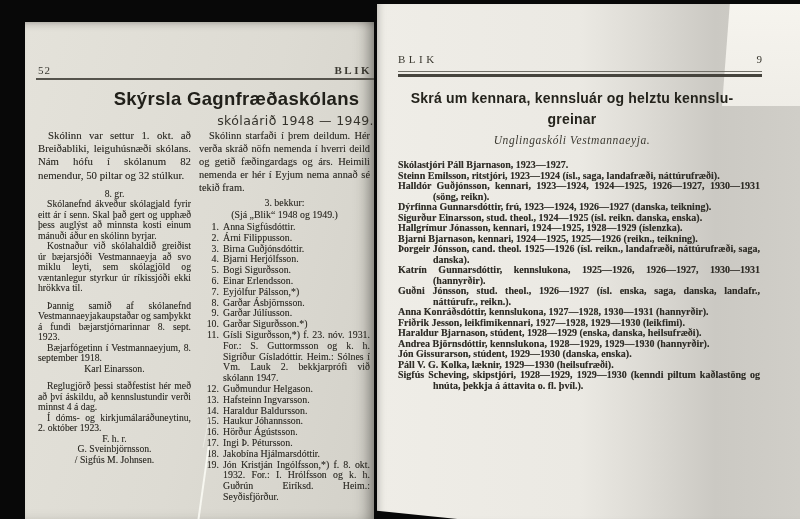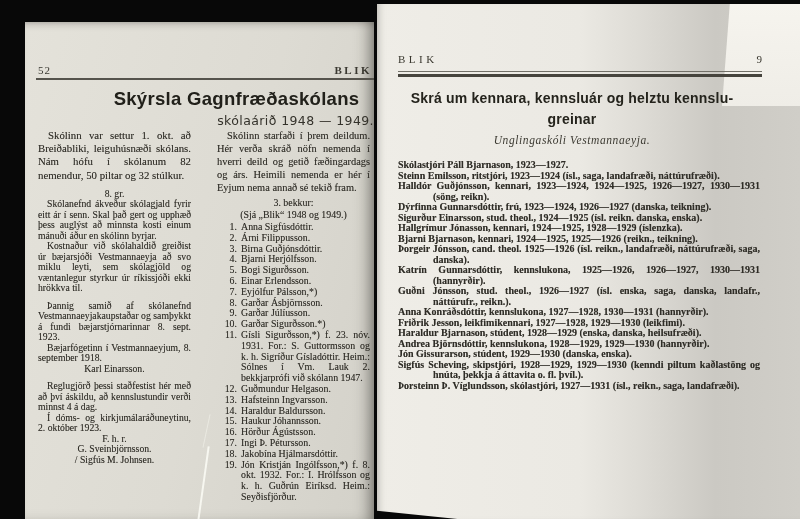--- a/index.html
+++ b/index.html
@@ -37,7 +37,7 @@
     letter-spacing:.3px;color:#21201a;padding-left:37px;}
   .lp-subtitle{position:absolute;top:91px;left:0;width:100%;text-align:right;
     font-family:"DejaVu Sans",sans-serif;font-size:12.5px;color:#34322b;letter-spacing:.4px;}
-  .lp-cols{position:absolute;top:107px;left:13px;width:332px;display:flex;gap:26px;
+  .lp-cols{position:absolute;top:107px;left:13px;width:332px;display:flex;gap:8px;
     color:#302e28;text-shadow:0 0 .4px rgba(46,44,38,.45);}
   .col1{width:153px;flex:none;}
   .col2{flex:1;min-width:0;}

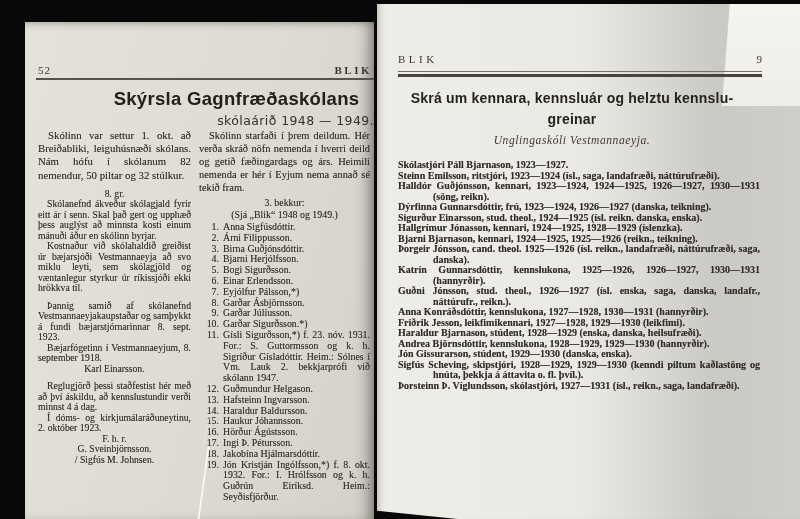--- a/index.html
+++ b/index.html
@@ -248,6 +248,7 @@
       <p class="entry">Haraldur Bjarnason, stúdent, 1928—1929 (enska, danska, heilsufræði).</p>
       <p class="entry">Andrea Björnsdóttir, kennslukona, 1928—1929, 1929—1930 (hannyrðir).</p>
       <p class="entry">Jón Gissurarson, stúdent, 1929—1930 (danska, enska).</p>
+      <p class="entry">Páll V. G. Kolka, læknir, 1929—1930 (heilsufræði).</p>
       <p class="entry">Sigfús Scheving, skipstjóri, 1928—1929, 1929—1930 (kenndi piltum kaðlastöng og hnúta, þekkja á áttavita o. fl. þvíl.).</p>
       <p class="entry">Þorsteinn Þ. Víglundsson, skólastjóri, 1927—1931 (ísl., reikn., saga, landafræði).</p>
     </div>

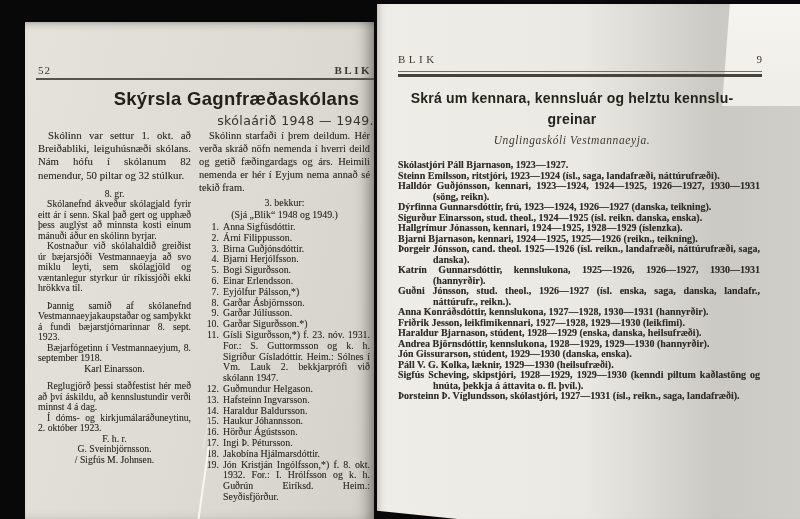--- a/index.html
+++ b/index.html
@@ -250,7 +250,6 @@
       <p class="entry">Jón Gissurarson, stúdent, 1929—1930 (danska, enska).</p>
       <p class="entry">Páll V. G. Kolka, læknir, 1929—1930 (heilsufræði).</p>
       <p class="entry">Sigfús Scheving, skipstjóri, 1928—1929, 1929—1930 (kenndi piltum kaðlastöng og hnúta, þekkja á áttavita o. fl. þvíl.).</p>
-      <p class="entry">Þorsteinn Þ. Víglundsson, skólastjóri, 1927—1931 (ísl., reikn., saga, landafræði).</p>
     </div>
 </div>
 

